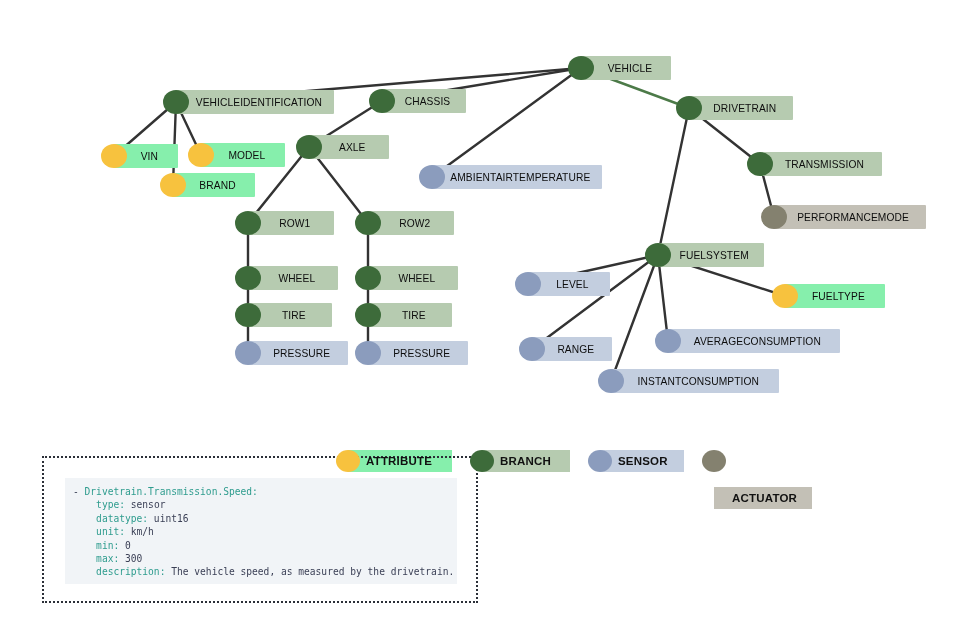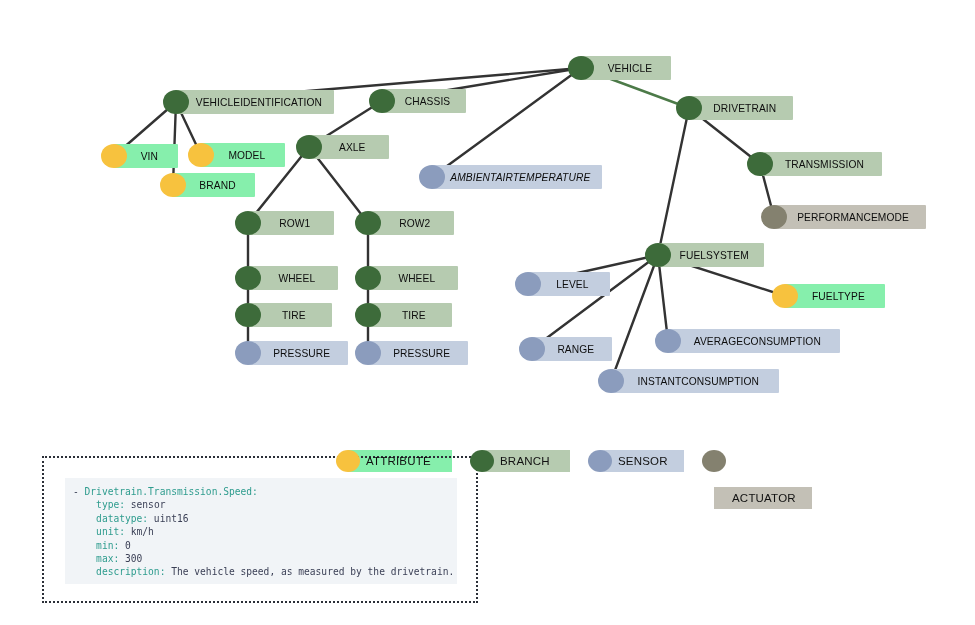--- a/index.html
+++ b/index.html
@@ -228,7 +228,7 @@
         <div class="dot"></div>
       </div>
       <div class="node t-sensor" style="left: 419px; top: 165px;">
-        <div class="pill" style="width: 170px; font-style: italic;">
+        <div class="pill" style="width: 170px;">
           <span class="lbl">AMBIENTAIRTEMPERATURE</span>
         </div>
         <div class="dot"></div>

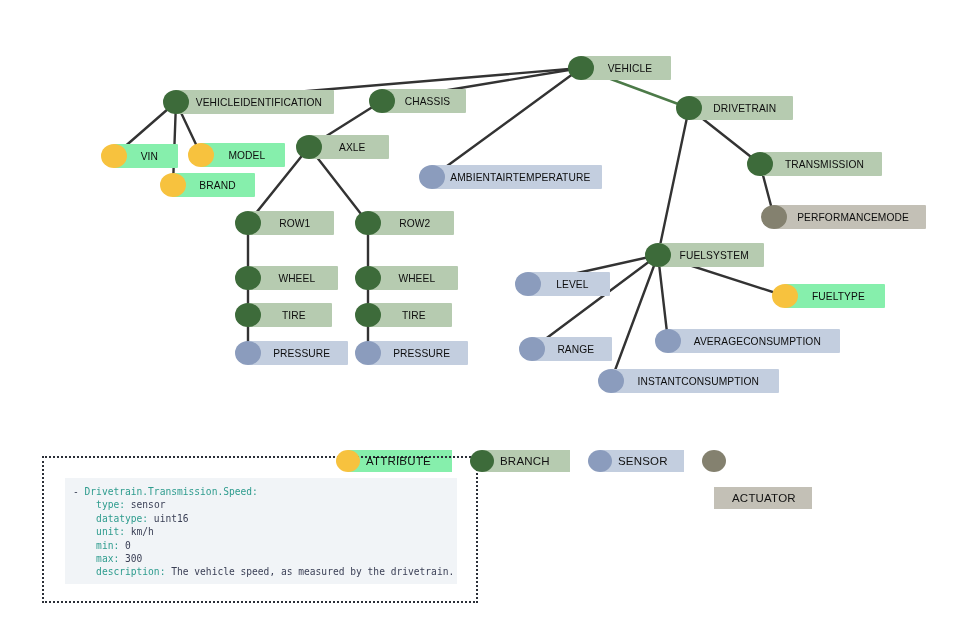--- a/index.html
+++ b/index.html
@@ -109,7 +109,7 @@
     position: relative;
     z-index: 3;
     font-size: 11.5px;
-    font-weight: normal;
+    font-weight: bold;
     color: #111111;
     white-space: nowrap;
     letter-spacing: 0.2px;

